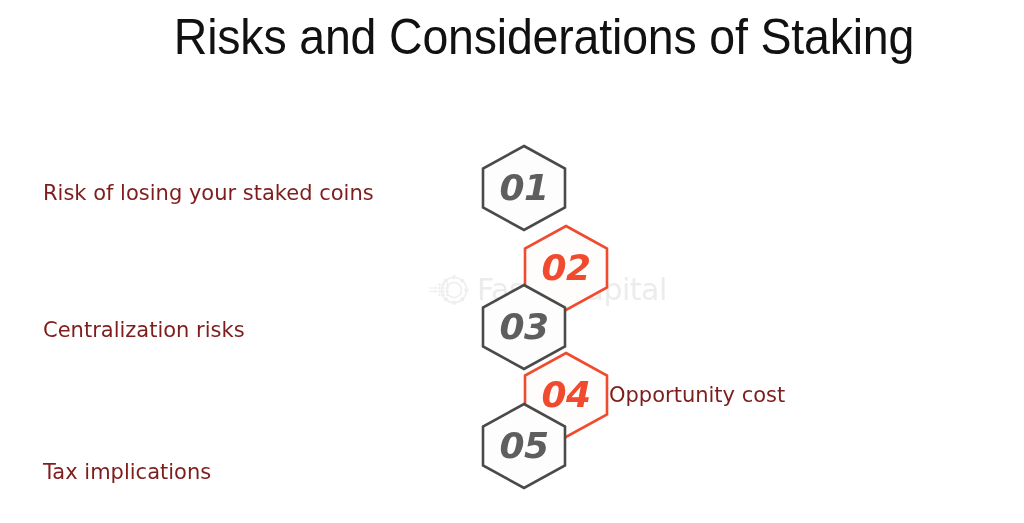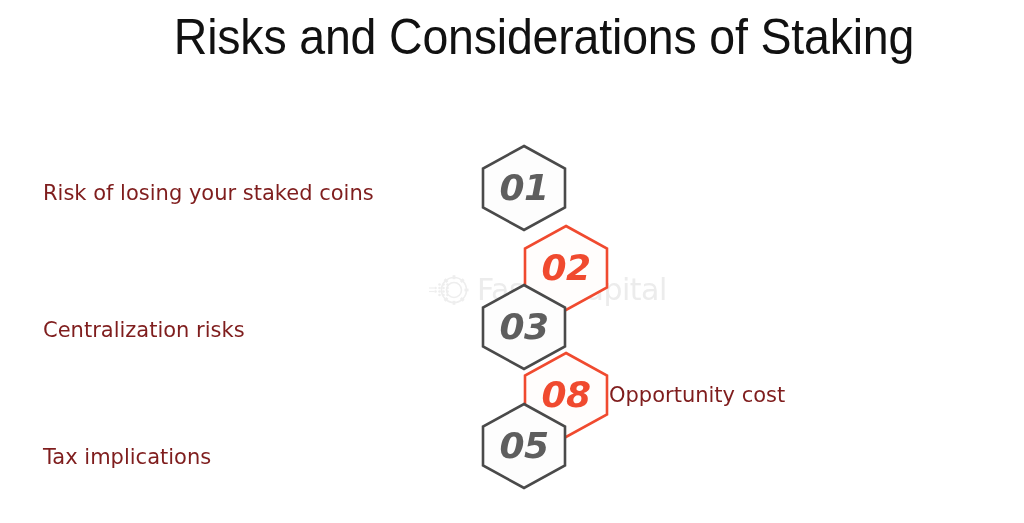--- a/index.html
+++ b/index.html
@@ -192,7 +192,7 @@
       <svg viewBox="0 0 86 88">
         <polygon points="43,2 84,24.5 84,63.5 43,86 2,63.5 2,24.5" fill="#fffdfc" stroke="#f04a2f" stroke-width="2.6" stroke-linejoin="miter"></polygon>
       </svg>
-      <div class="hex-num">08</div>
+      <div class="hex-num">04</div>
     </div>
 
     <div class="hex-node gray" style="left:449px; top:402px;">

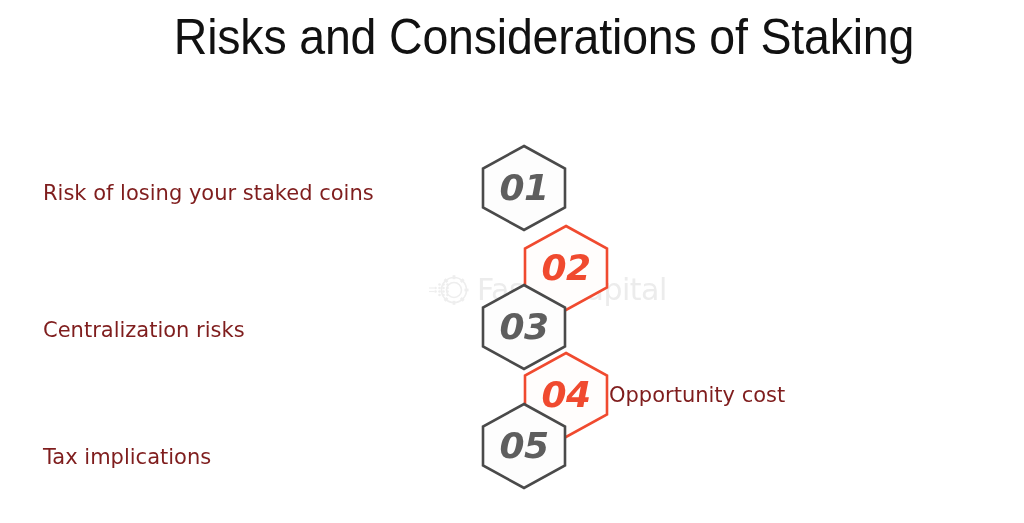--- a/index.html
+++ b/index.html
@@ -210,7 +210,7 @@
 
   <div class="hex-label right" style="left:577px; top:382px;">Opportunity cost</div>
 
-  <div class="hex-label left" style="left:11px; top:444px;">Tax implications</div>
+  <div class="hex-label left" style="left:11px; top:459px;">Tax implications</div>
 
 </div>
 

